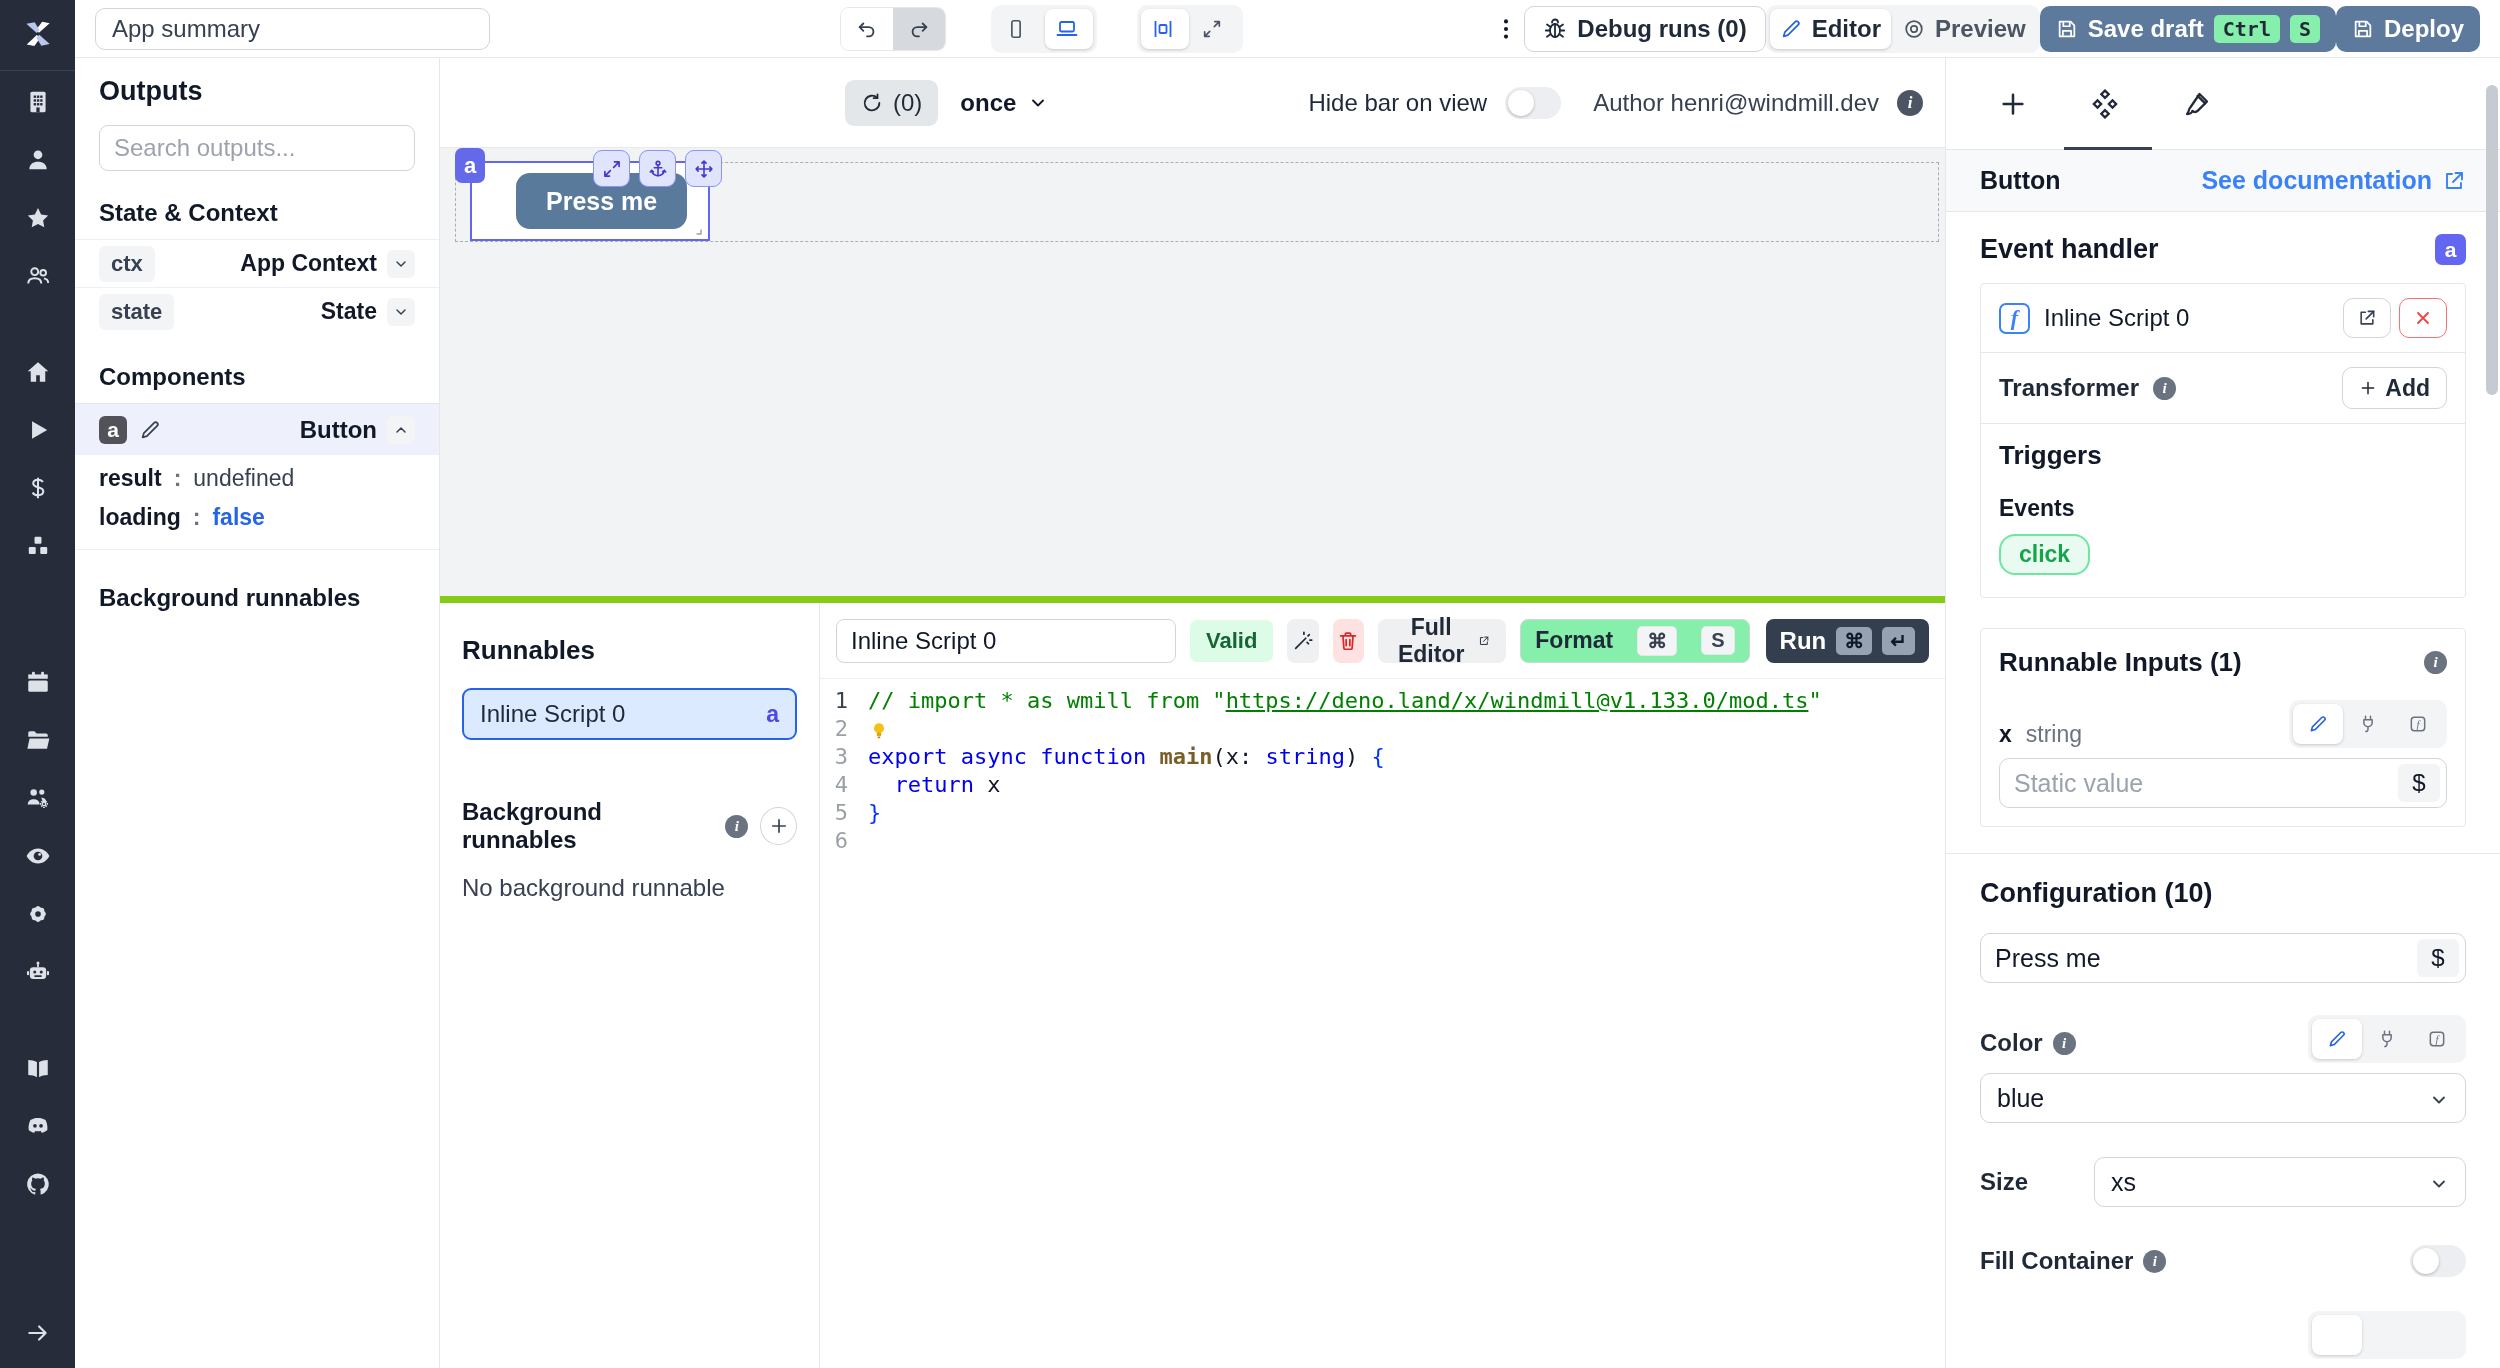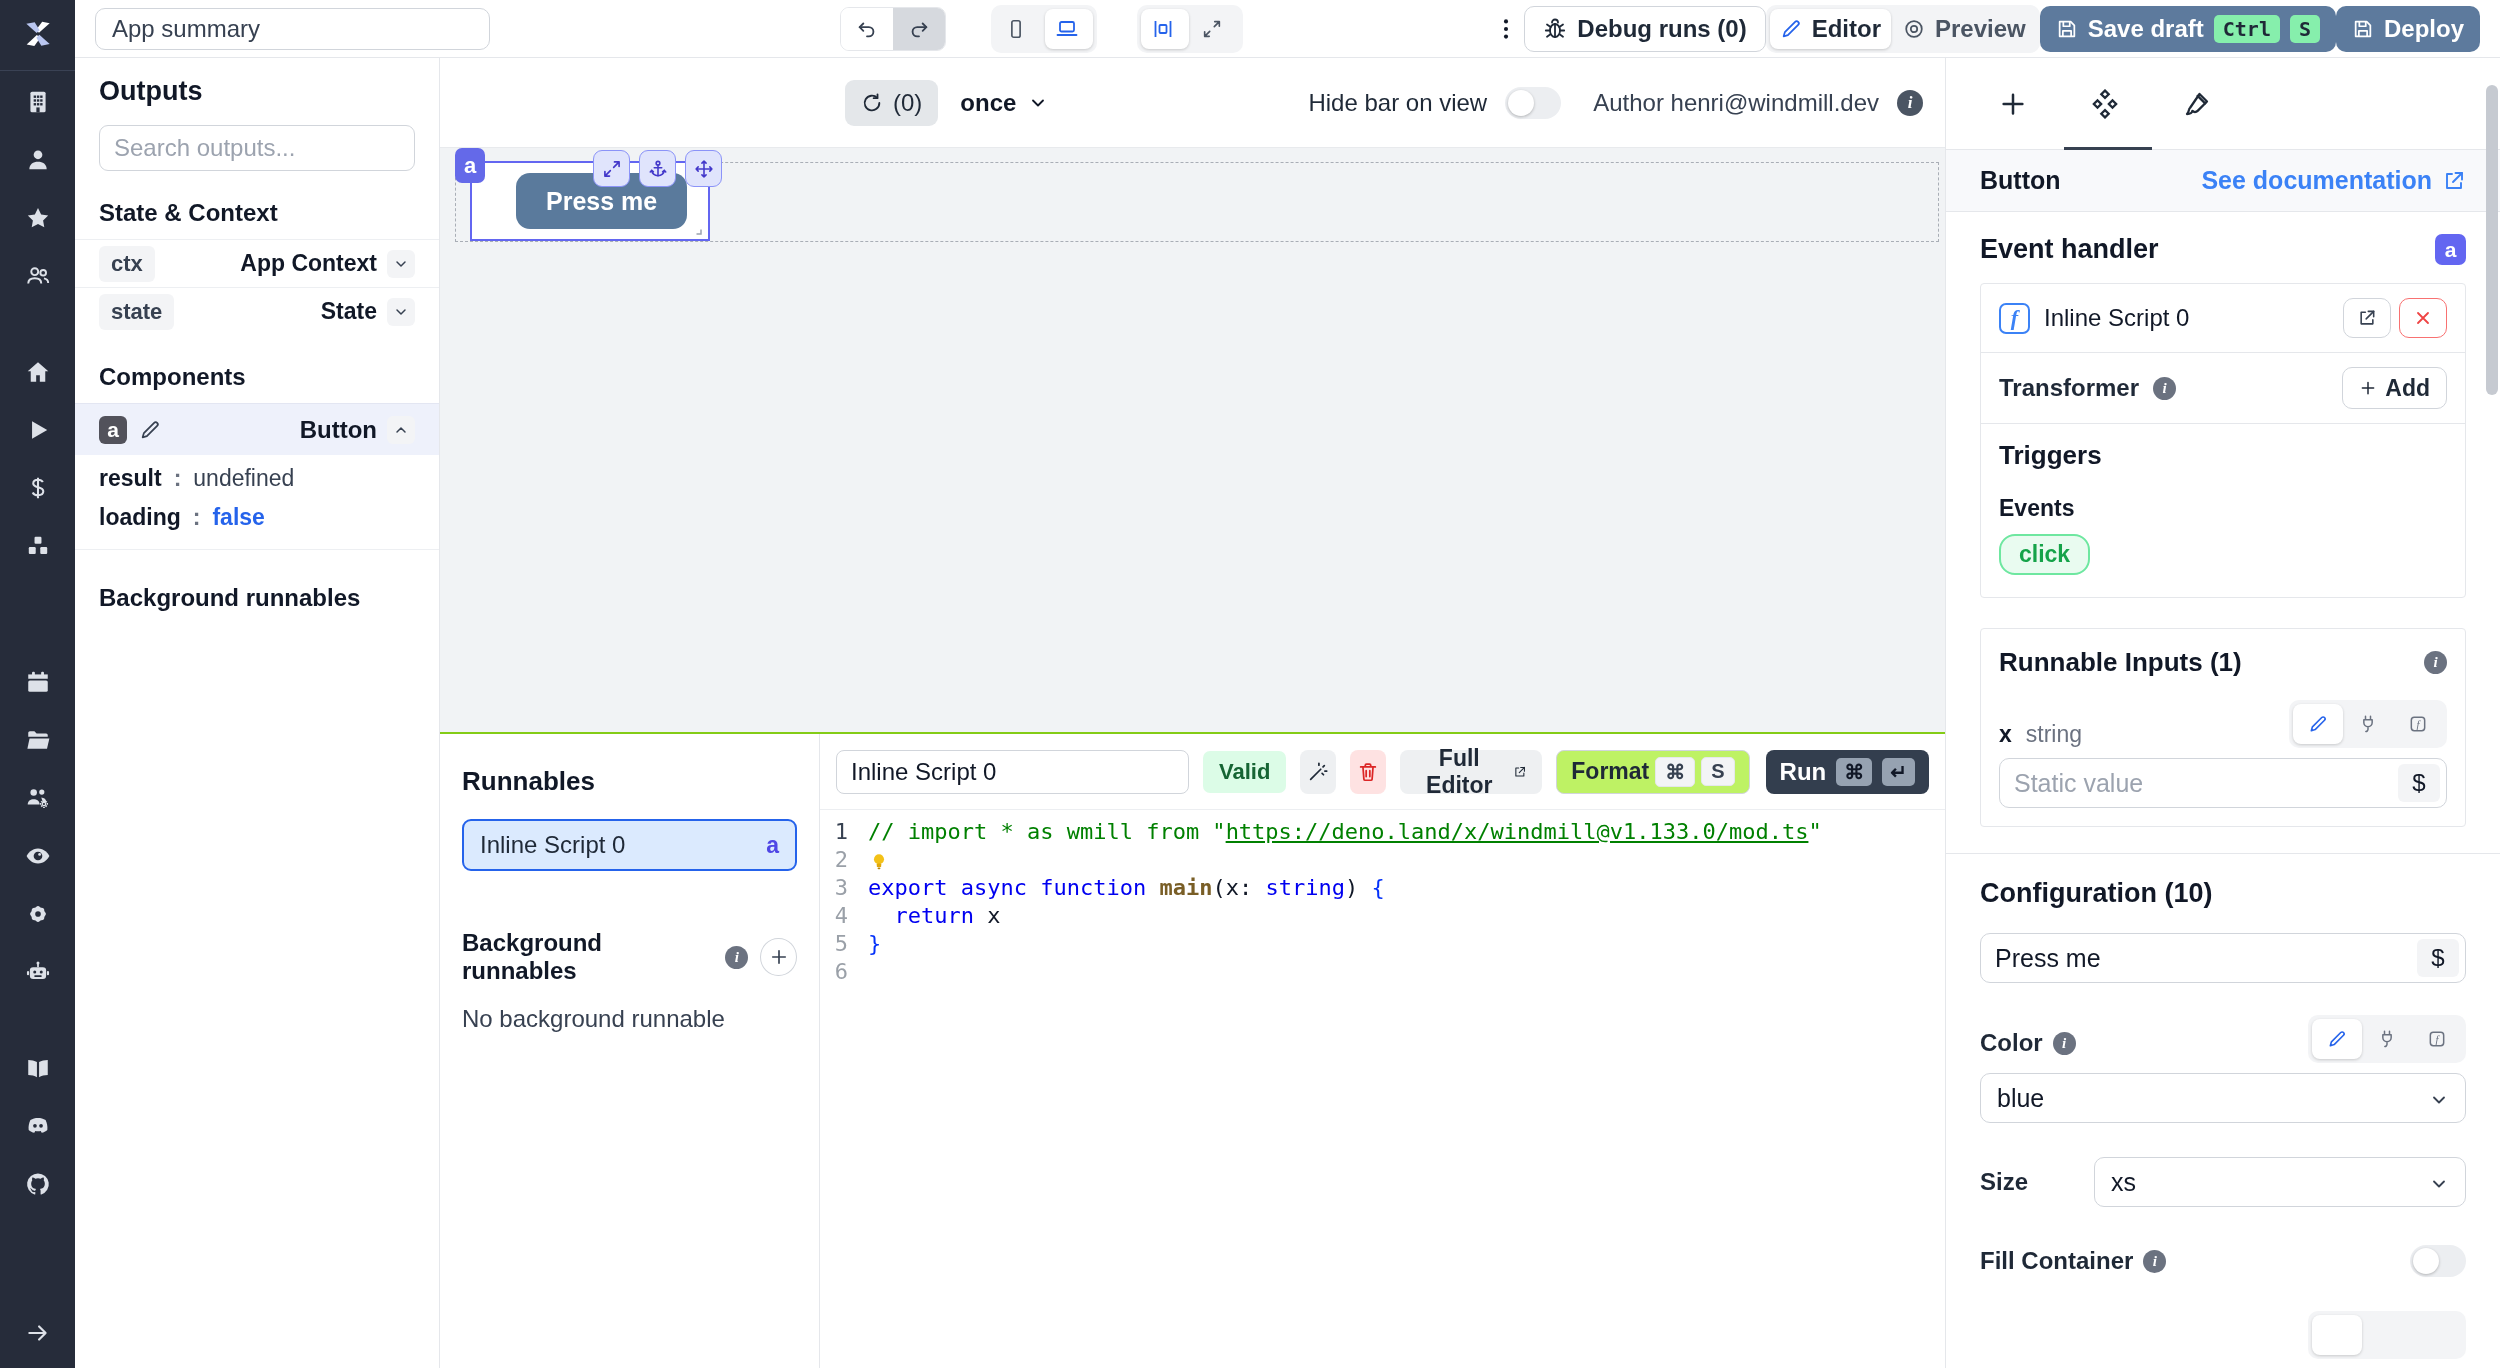--- a/index.html
+++ b/index.html
@@ -86,7 +86,7 @@
   .resize-corner { position:absolute; right:4px; bottom:2px; color:#9ca3af; }
 
   
-  .bottom { height:636px; border-top:2px solid #84cc16; display:flex; background:#fff; flex-shrink:0; }
+  .bottom { height:772px; border-top:7px solid #84cc16; display:flex; background:#fff; flex-shrink:0; }
   .runnables { width:380px; border-right:1px solid #e5e7eb; padding:32px 22px; flex-shrink:0; }
   .rn-title { font-size:26px; font-weight:700; color:#111827; }
   .rn-item { margin-top:22px; height:52px; background:#dbeafe; border:2px solid #2563eb; border-radius:9px; display:flex; align-items:center; padding:0 16px; font-size:24px; color:#1f2937; }

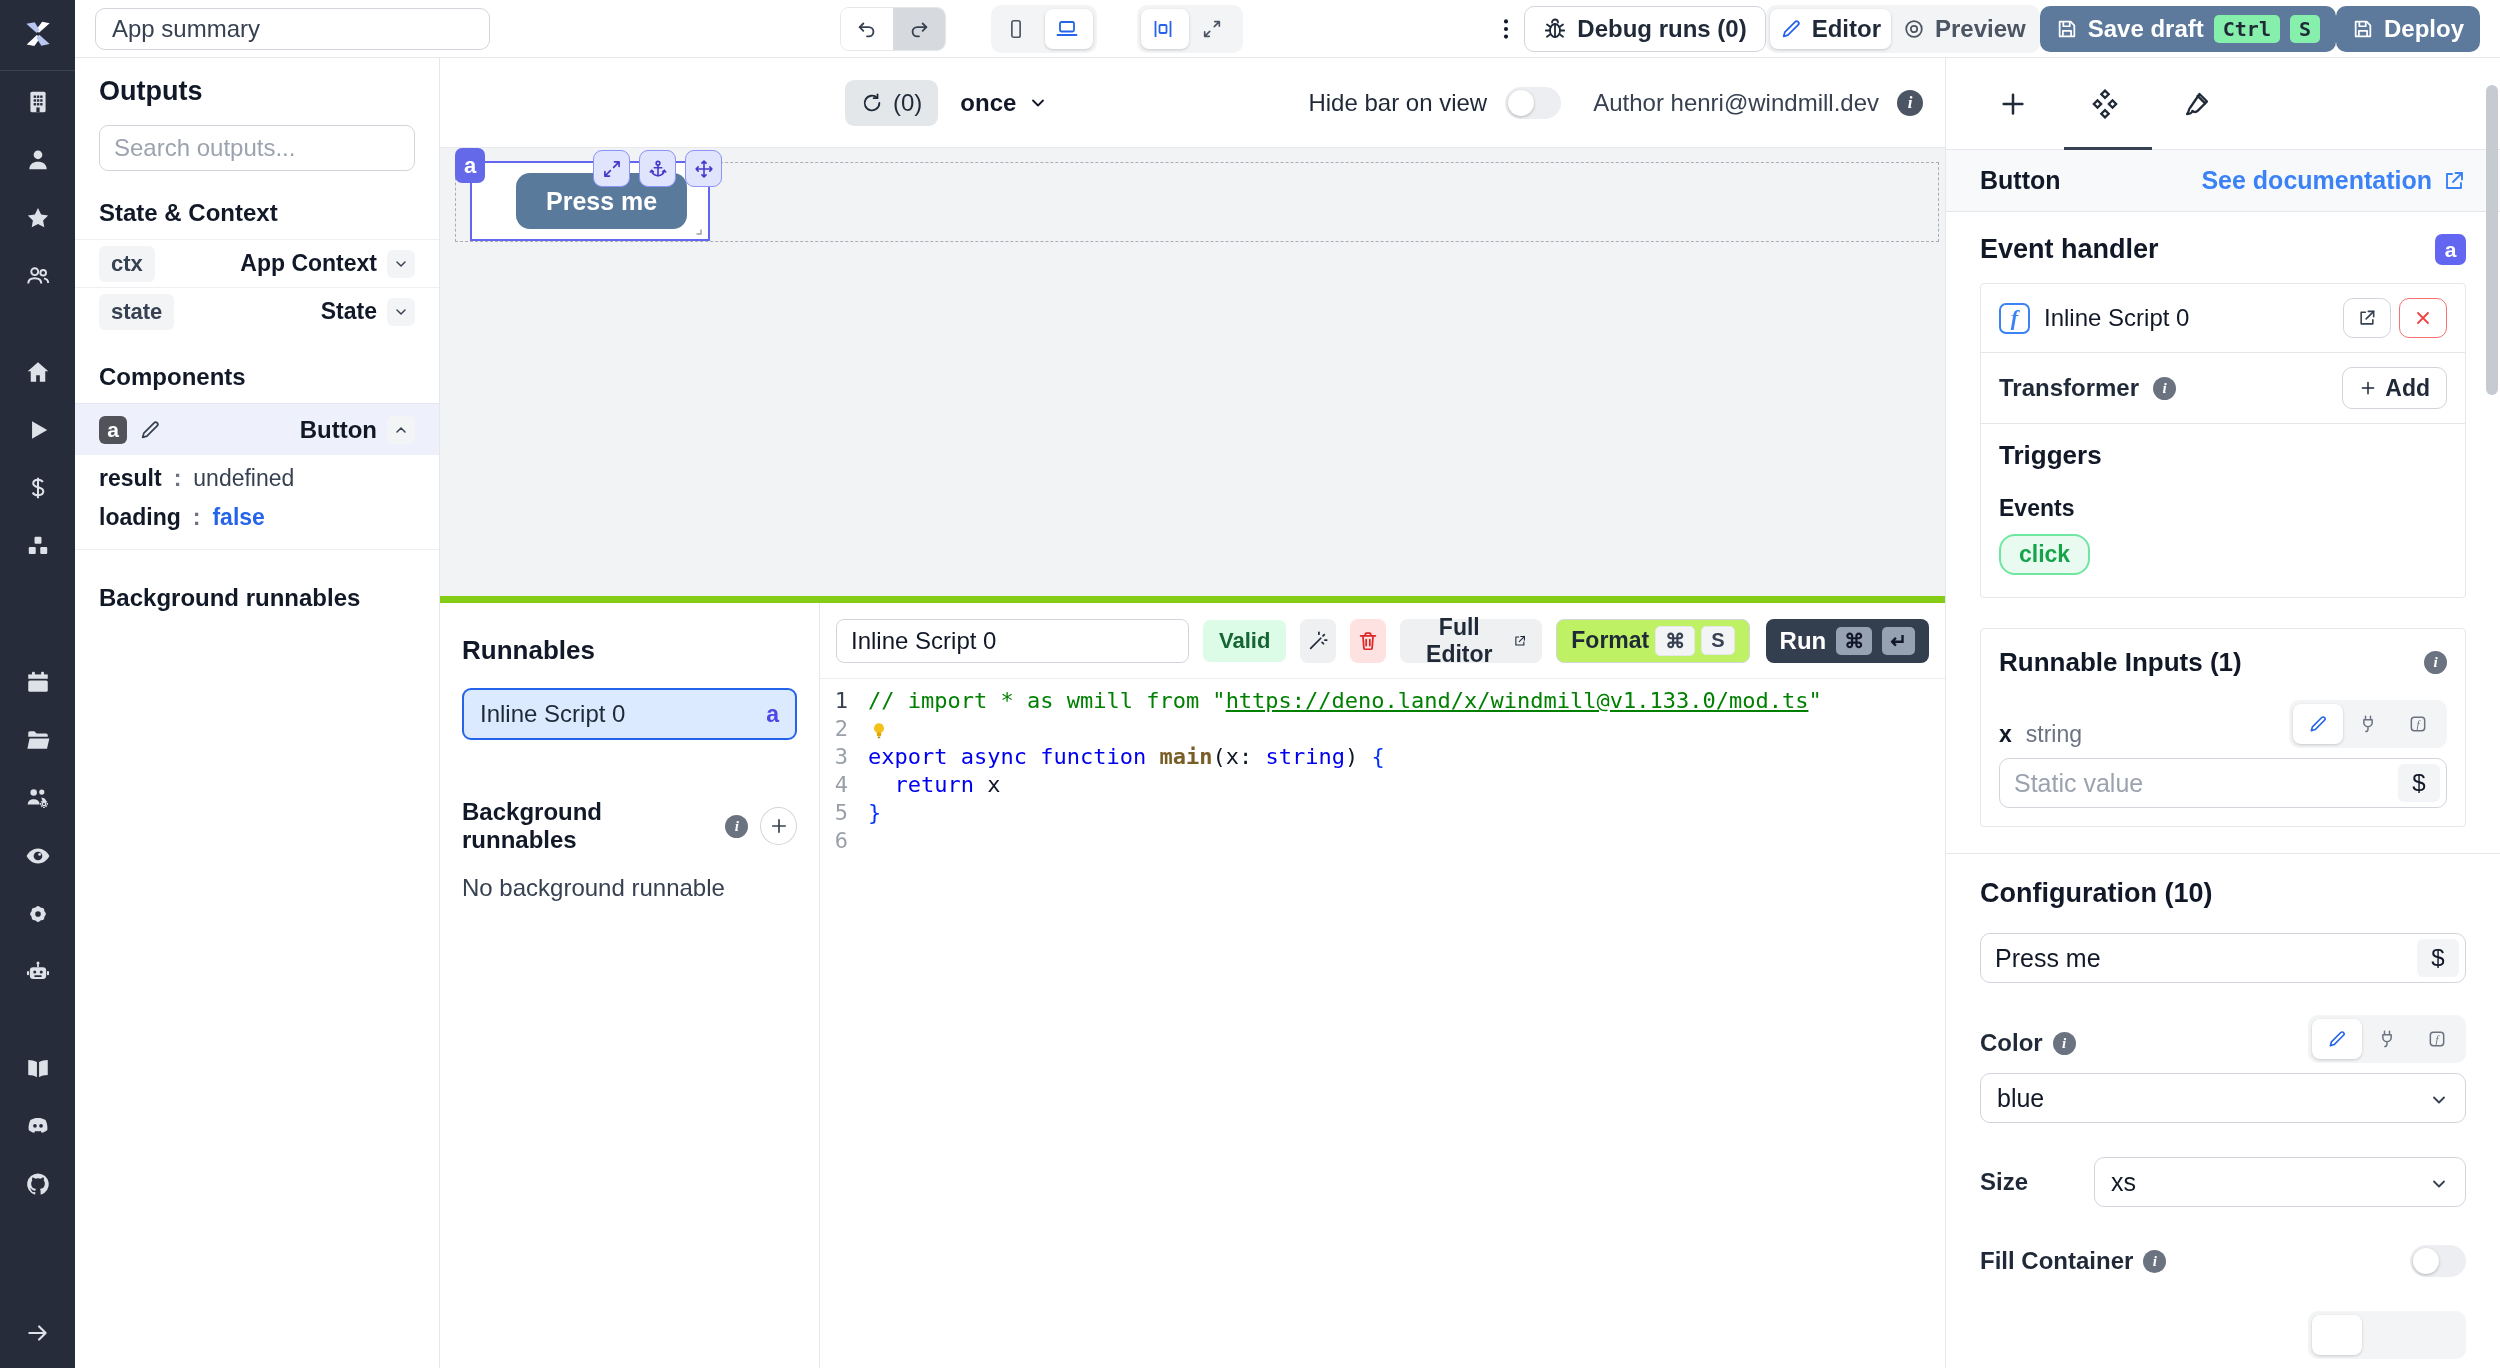--- a/index.html
+++ b/index.html
@@ -104,7 +104,7 @@
   .icon-btn.gray { background:#eef0f2; color:#1f2937; }
   .icon-btn.red { background:#fee2e2; color:#dc2626; }
   .btn-gray { display:flex; align-items:center; gap:10px; height:44px; padding:0 16px; background:#eef0f2; border:none; border-radius:8px; font-size:23px; font-weight:600; color:#1f2937; }
-  .btn-format { display:flex; align-items:center; gap:6px; height:44px; padding:0 14px; background:#bef264; border:1px solid #d1d5db; border-radius:8px; font-size:23px; font-weight:600; color:#1f2937; }
+  .btn-format { display:flex; align-items:center; gap:24px; height:44px; padding:0 14px; background:#86efac; border:1px solid #d1d5db; border-radius:8px; font-size:23px; font-weight:600; color:#1f2937; }
   .kbd-lite { background:#f3f4f6; border:1px solid #e5e7eb; color:#374151; border-radius:5px; padding:2px 9px; font-size:20px; }
   .btn-run { margin-left:2px; display:flex; align-items:center; gap:10px; height:44px; padding:0 14px; background:#333e4e; border:none; border-radius:8px; font-size:24px; font-weight:700; color:#fff; }
   .kbd-dark { background:#96a2b1; color:#111827; border-radius:5px; padding:2px 8px; font-size:20px; }

